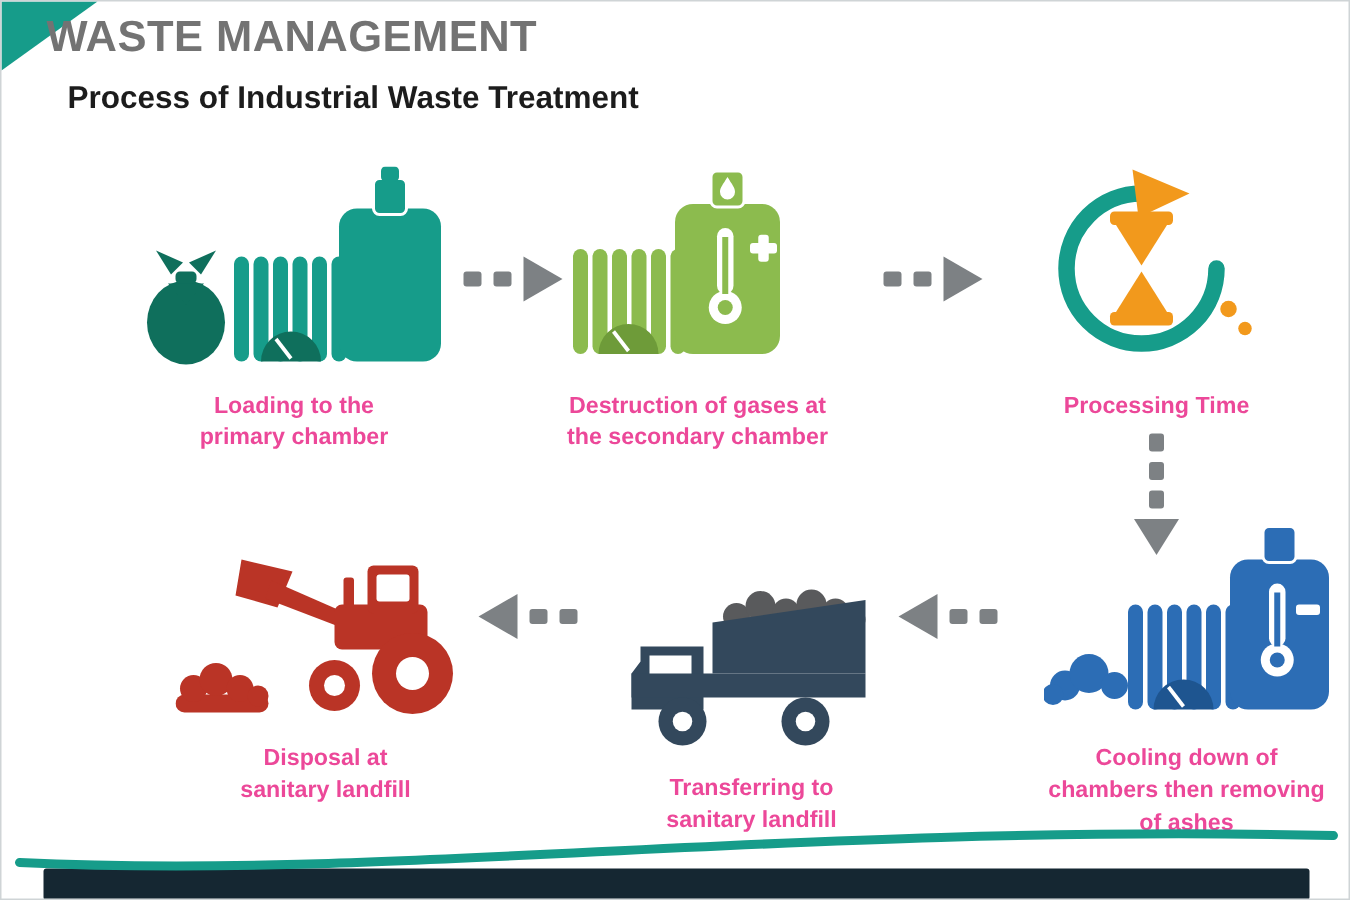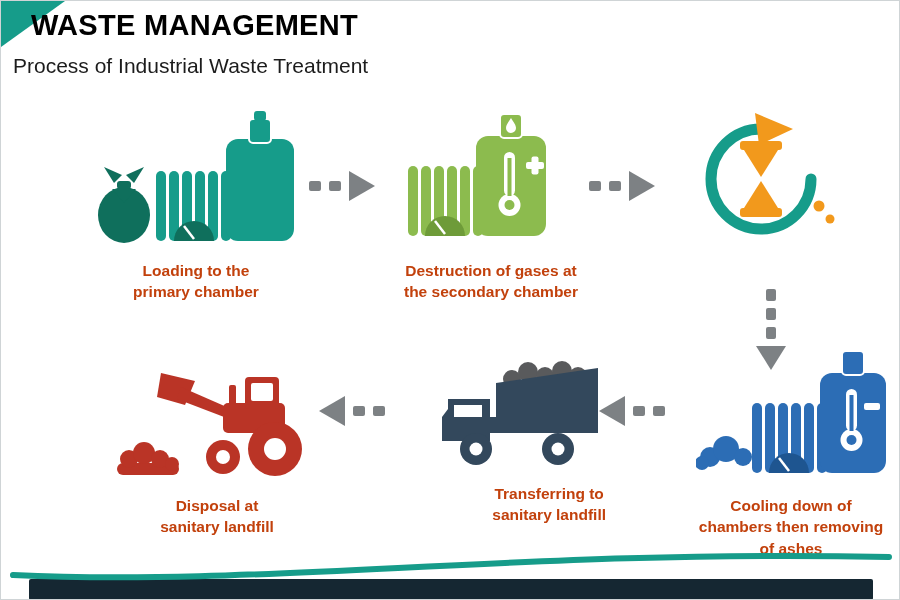--- a/index.html
+++ b/index.html
@@ -10,7 +10,7 @@
             border-top:46px solid var(--teal,#169c8a); border-right:64px solid transparent; }
 
   .title { position:absolute; left:30px; top:8px; font-size:29px; font-weight:800;
-           color:#000000; letter-spacing:.3px; }
+           color:#737373; letter-spacing:.3px; }
   .subtitle { position:absolute; left:12px; top:53px; font-size:21px; font-weight:400; color:#1c1c1c; }
 
   .step { position:absolute; display:flex; flex-direction:column; align-items:center; }

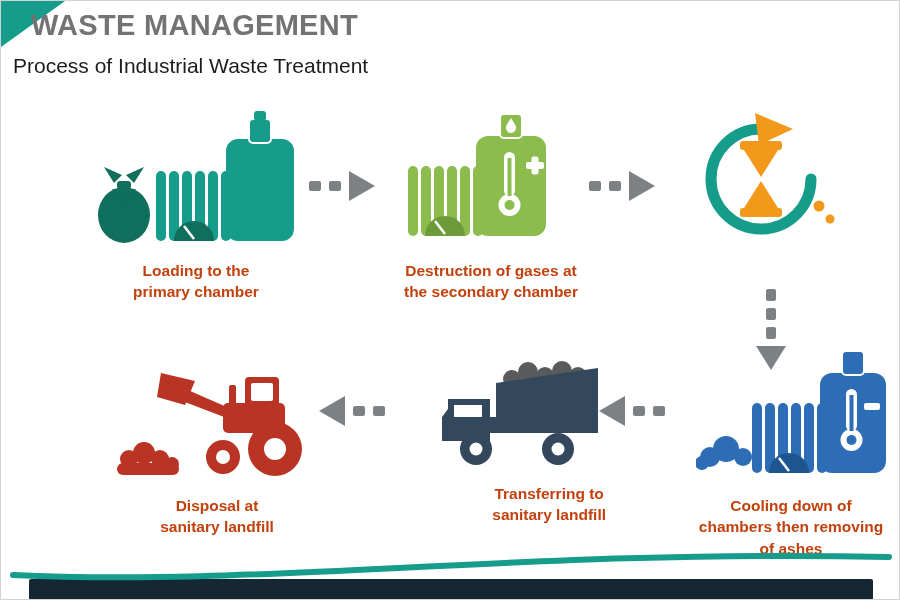--- a/index.html
+++ b/index.html
@@ -11,7 +11,7 @@
 
   .title { position:absolute; left:30px; top:8px; font-size:29px; font-weight:800;
            color:#737373; letter-spacing:.3px; }
-  .subtitle { position:absolute; left:12px; top:53px; font-size:21px; font-weight:400; color:#1c1c1c; }
+  .subtitle { position:absolute; left:44px; top:53px; font-size:21px; font-weight:700; color:#1c1c1c; }
 
   .step { position:absolute; display:flex; flex-direction:column; align-items:center; }
   .icon-box { display:flex; align-items:flex-end; justify-content:center; }

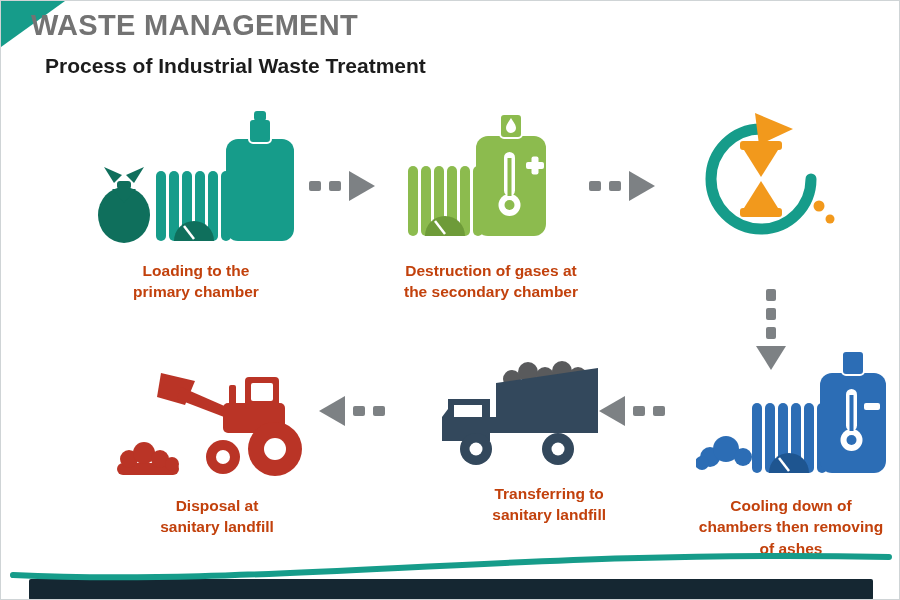--- a/index.html
+++ b/index.html
@@ -17,7 +17,7 @@
   .icon-box { display:flex; align-items:flex-end; justify-content:center; }
   .row1 .icon-box { height:150px; }
   .row2 .icon-box { height:140px; }
-  .step-label { margin-top:14px; font-size:15.5px; font-weight:700; color:#c2410c;
+  .step-label { margin-top:14px; font-size:15.5px; font-weight:700; color:#ec4899;
                 text-align:center; white-space:pre-line; line-height:1.38; }
 
   .h-arrow { position:absolute; display:flex; align-items:center; gap:8px; }

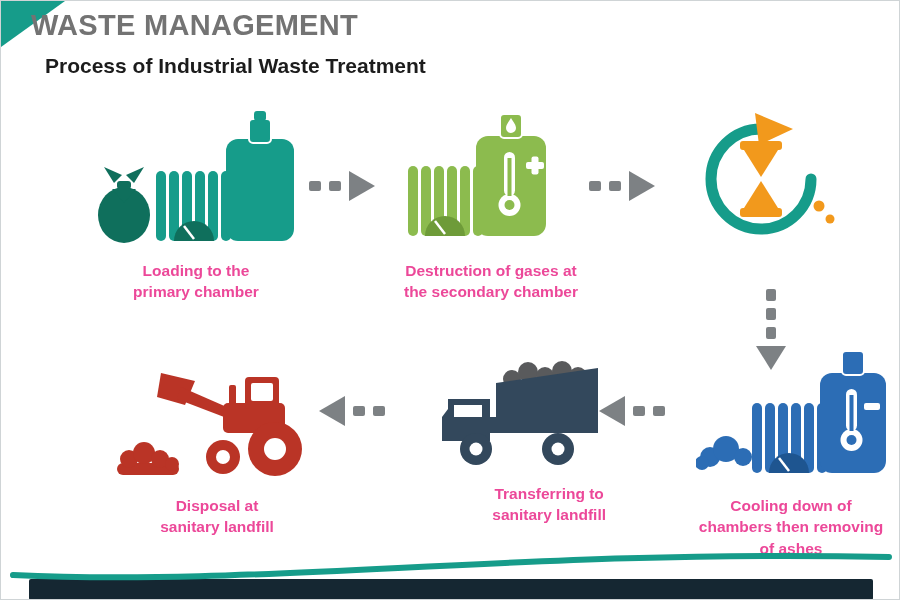--- a/index.html
+++ b/index.html
@@ -83,7 +83,7 @@
     <span class="tri-right"></span>
   </div>
 
-  <div class="step row1" style="left:375px; top:95px; width:230px;">
+  <div class="step row1" style="left:349px; top:95px; width:230px;">
     <div class="icon-box">
       <svg width="175" height="140" viewBox="0 0 175 140">
         <rect class="f-green" x="4" y="60" width="10" height="70" rx="5"></rect>

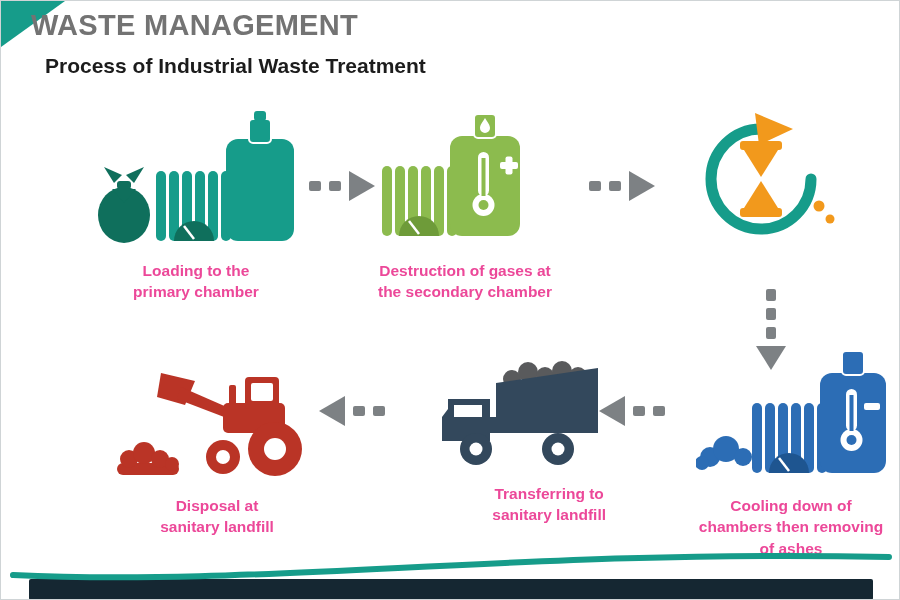--- a/index.html
+++ b/index.html
@@ -128,6 +128,7 @@
         <polygon class="f-orange" points="62,70 79,97 45,97"></polygon>
       </svg>
     </div>
+    <div class="step-label">Processing Time</div>
   </div>
 
   <div class="v-arrow" style="left:755px; top:288px;">

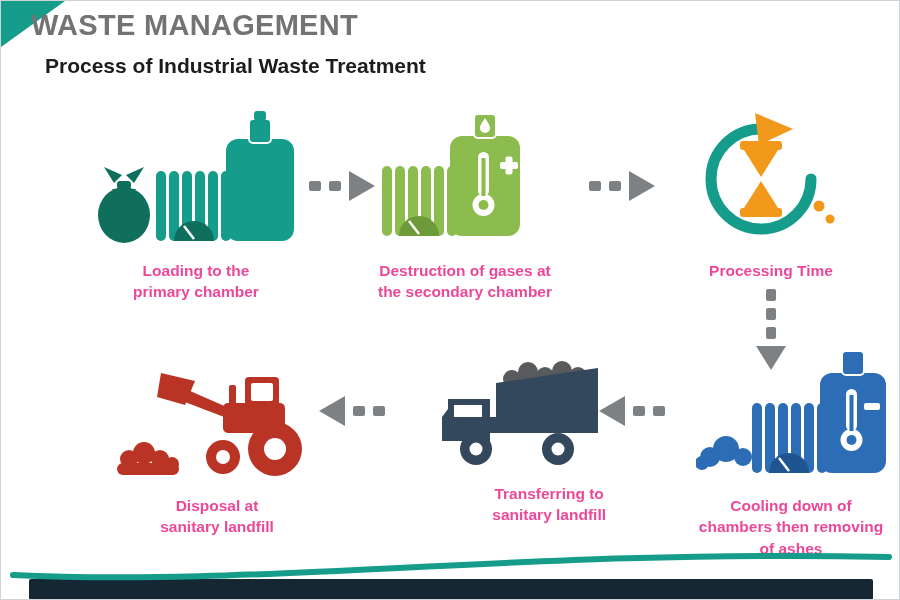--- a/index.html
+++ b/index.html
@@ -173,7 +173,7 @@
     <span class="dash-h"></span>
   </div>
 
-  <div class="step row2" style="left:395px; top:328px; width:210px;align-items:flex-end;">
+  <div class="step row2" style="left:395px; top:360px; width:210px;">
     <div class="icon-box">
       <svg width="168" height="112" viewBox="0 0 168 112">
         <circle class="f-load" cx="74" cy="22" r="9"></circle>

